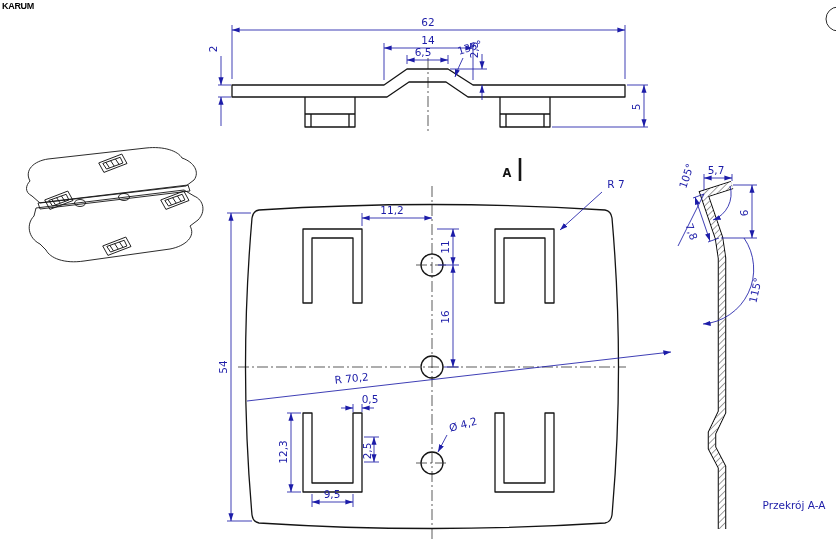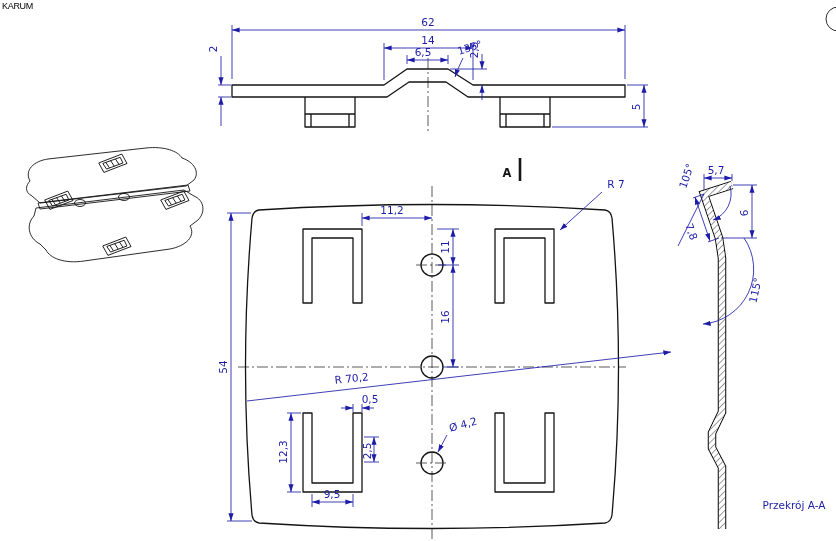--- a/index.html
+++ b/index.html
@@ -5,7 +5,7 @@
   html,body{margin:0;padding:0;background:#fff;}
   .canvas{position:relative;width:836px;height:541px;background:#fff;overflow:hidden;
           font-family:"DejaVu Sans",sans-serif;}
-  .logo{position:absolute;top:1px;left:2px;font-size:9px;font-weight:400;
+  .logo{position:absolute;top:1px;left:2px;font-size:9px;font-weight:700;
         letter-spacing:-0.3px;color:#000;font-family:"Liberation Sans",sans-serif;}
   svg{position:absolute;top:0;left:0;}
   svg text{font-family:"DejaVu Sans",sans-serif;}

